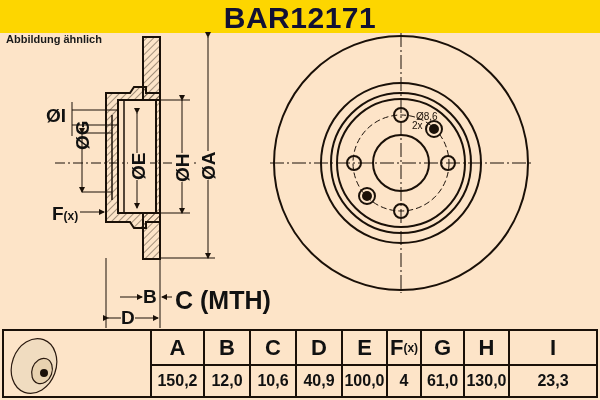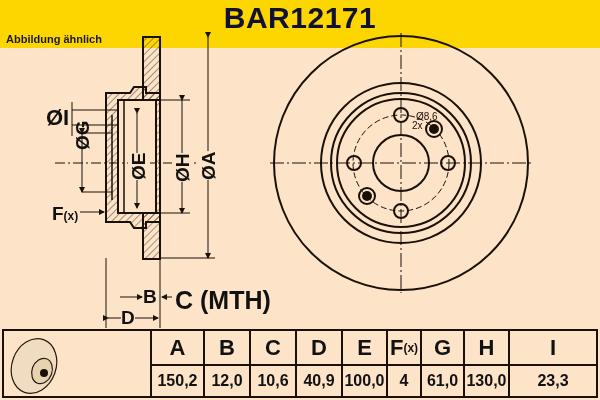--- a/index.html
+++ b/index.html
@@ -4,7 +4,7 @@
 <style>
   html, body { margin:0; padding:0; }
   body { width:600px; height:400px; background:#fde4c8; position:relative; overflow:hidden; font-family:"Liberation Sans", sans-serif; }
-  .header { position:absolute; left:0; top:0; width:600px; height:48px; background:#fdd600; text-align:center; }
+  .header { position:absolute; left:0; top:0; width:600px; height:33px; background:#fdd600; text-align:center; }
   .title { font-weight:bold; font-size:30px; line-height:35px; color:#111133; letter-spacing:0.5px; }
   .note { position:absolute; left:6px; top:33px; font-size:11px; font-weight:bold; color:#1a1a1a; line-height:12px; }
   svg.draw { position:absolute; left:0; top:0; }

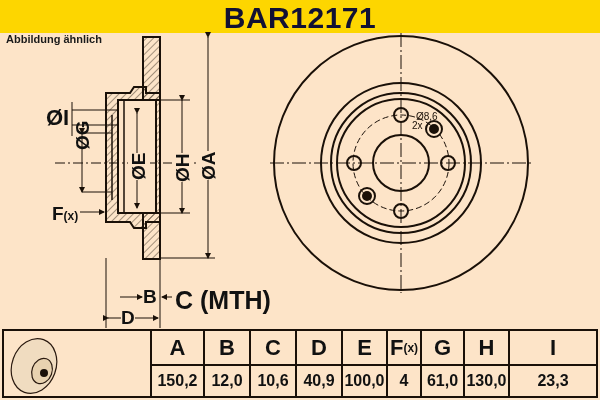--- a/index.html
+++ b/index.html
@@ -89,7 +89,7 @@
   <text x="412" y="129" font-family="Liberation Sans, sans-serif" font-size="10" fill="#1a1008">2x</text>
 </svg>
 
-<div class="lbl" style="left:46px;top:105px;font-size:22px;">ØI</div>
+<div class="lbl" style="left:46px;top:105px;font-size:19px;">ØI</div>
 <div class="lbl" style="left:72px;top:150px;font-size:19px;transform:rotate(-90deg);transform-origin:left top;">ØG</div>
 <div class="lbl" style="left:128px;top:180px;font-size:19px;transform:rotate(-90deg);transform-origin:left top;background:#fde4c8;">ØE</div>
 <div class="lbl" style="left:172px;top:182px;font-size:19px;transform:rotate(-90deg);transform-origin:left top;background:#fde4c8;">ØH</div>

